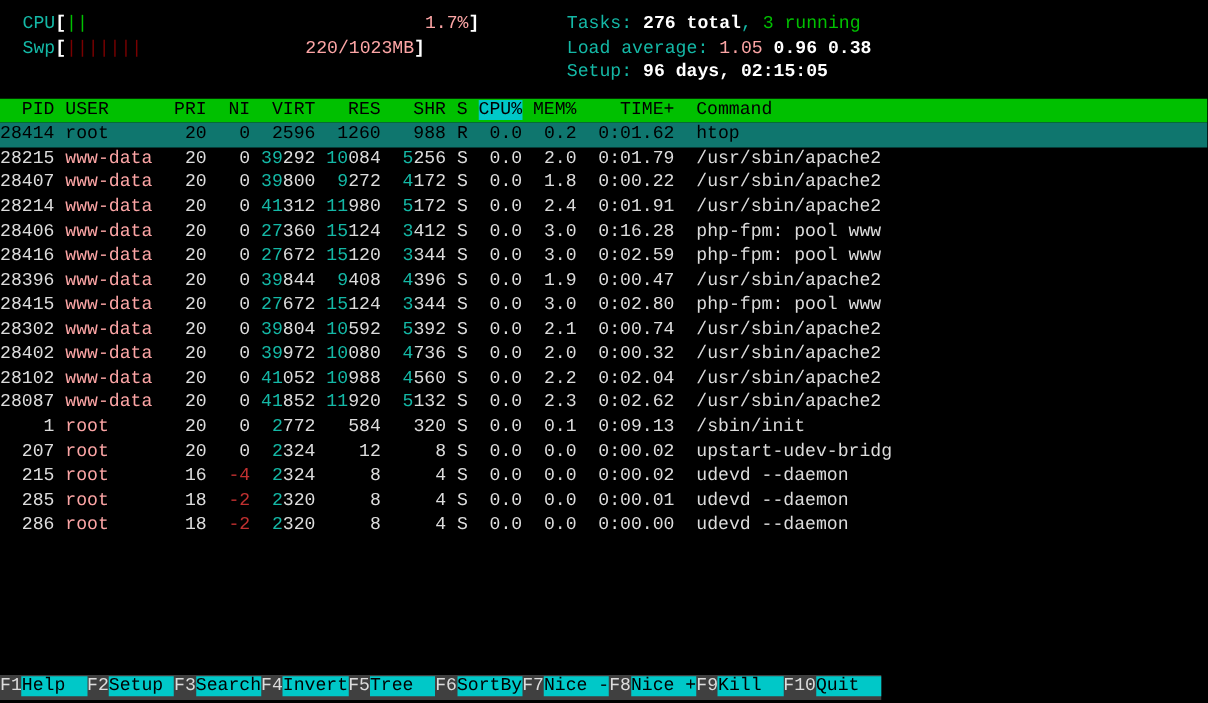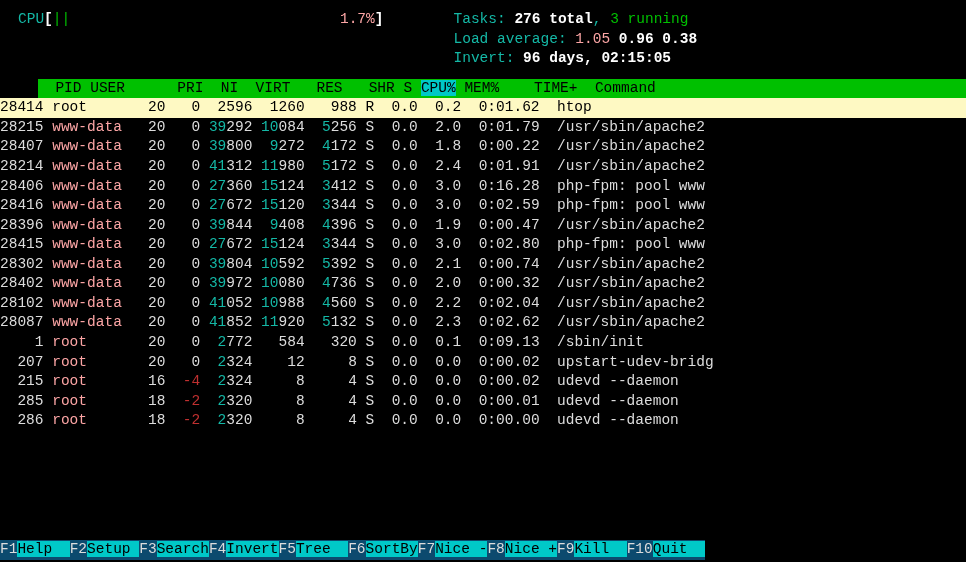--- a/index.html
+++ b/index.html
@@ -64,6 +64,7 @@
 <div class="header">
   <div class="meters">
     <div class="meter-row"><span class="c-cyan">CPU</span><span class="c-whitebold">[</span><span class="c-green">||</span><span>                               </span><span class="c-gray">1.7%</span><span class="c-whitebold">]</span></div>
+    <div class="meter-row"><span class="c-cyan">Swp</span><span class="c-whitebold">[</span><span class="c-darkred">|||||||</span><span>               </span><span class="c-gray">220/1023MB</span><span class="c-whitebold">]</span></div>
   </div>
   <div class="stats">
     <div class="stat-row"><span class="c-cyan">Tasks: </span><span class="c-whitebold">276 total</span><span class="c-cyan">, </span><span class="c-green">3 running</span></div>

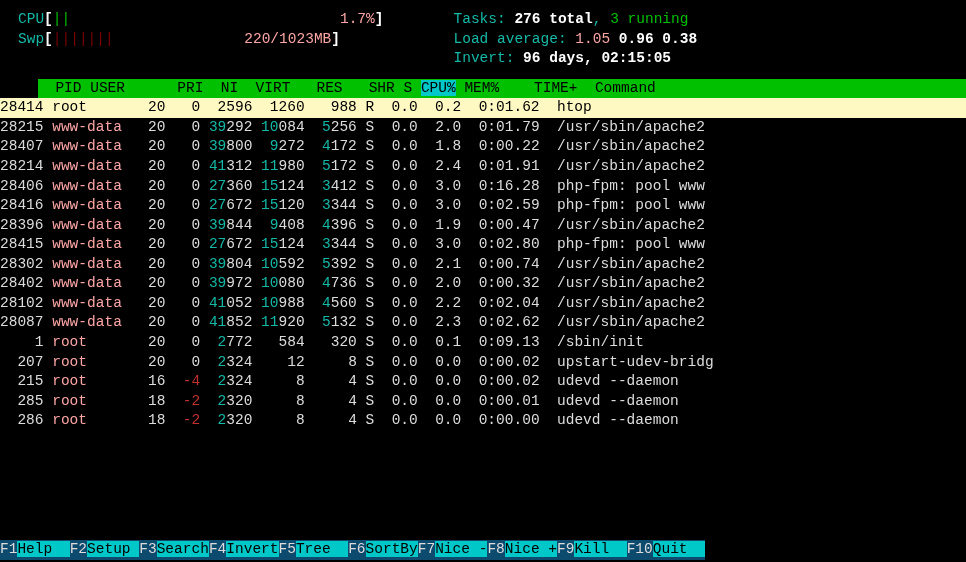--- a/index.html
+++ b/index.html
@@ -69,7 +69,7 @@
   <div class="stats">
     <div class="stat-row"><span class="c-cyan">Tasks: </span><span class="c-whitebold">276 total</span><span class="c-cyan">, </span><span class="c-green">3 running</span></div>
     <div class="stat-row"><span class="c-cyan">Load average: </span><span class="c-gray">1.05</span><span> </span><span class="c-whitebold">0.96</span><span> </span><span class="c-whitebold">0.38</span></div>
-    <div class="stat-row"><span class="c-cyan">Invert: </span><span class="c-whitebold">96 days, 02:15:05</span></div>
+    <div class="stat-row"><span class="c-cyan">Setup: </span><span class="c-whitebold">96 days, 02:15:05</span></div>
   </div>
 </div>
 

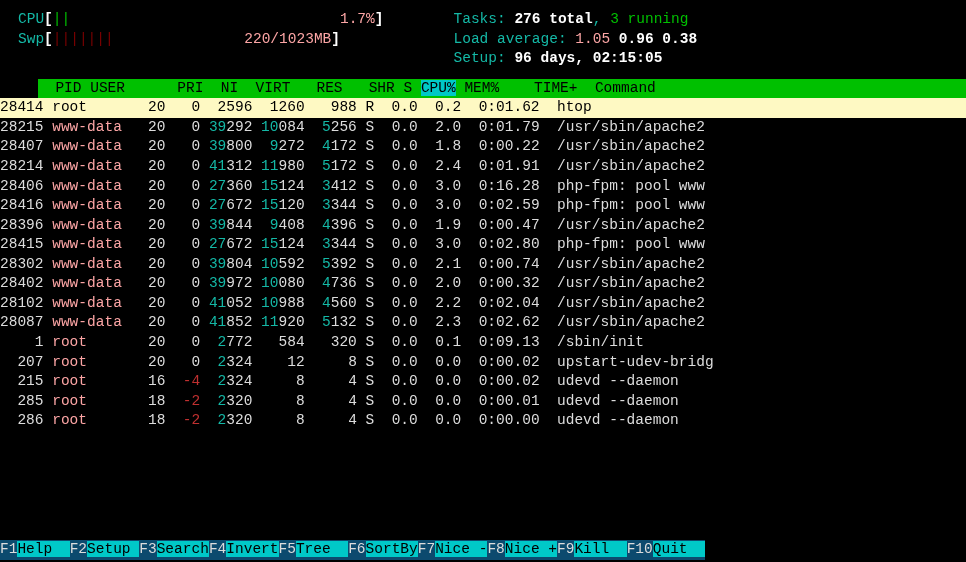--- a/index.html
+++ b/index.html
@@ -36,7 +36,6 @@
     color: #000;
     white-space: pre;
     padding-left: 0;
-    margin-left: 38px;
   }
   .sort-col { background: #00c8c8; color: #000; }
   .proc-row {

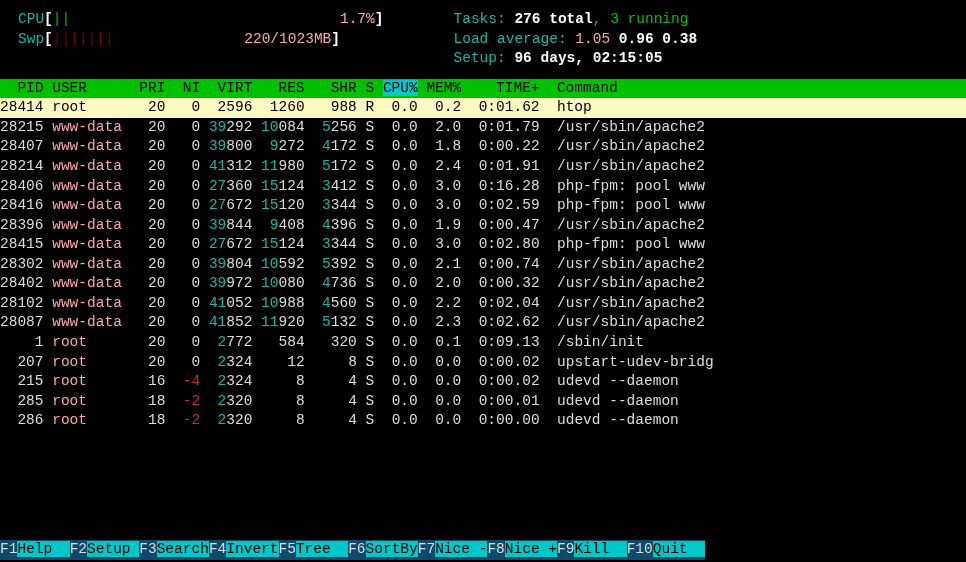--- a/index.html
+++ b/index.html
@@ -42,7 +42,7 @@
     white-space: pre;
     padding-left: 0;
   }
-  .proc-row.sel { background: #fef9c3; color: #000; }
+  .proc-row.sel { background: #0f766e; color: #000; }
   .proc-row.sel .c-gray,
   .proc-row.sel .c-cyan,
   .proc-row.sel .c-red,

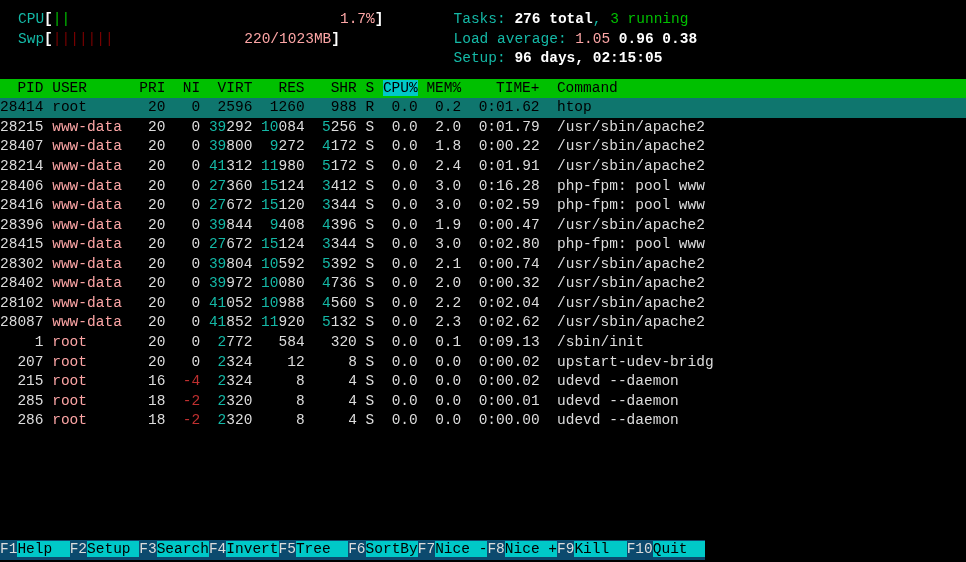--- a/index.html
+++ b/index.html
@@ -52,7 +52,7 @@
     bottom: 2px;
     left: 0;
     white-space: pre;
-    background: #0c4a6e;
+    background: #404040;
   }
   .fk-num { color: #dcdcdc; }
   .fk-label { background: #00c8c8; color: #000; }

